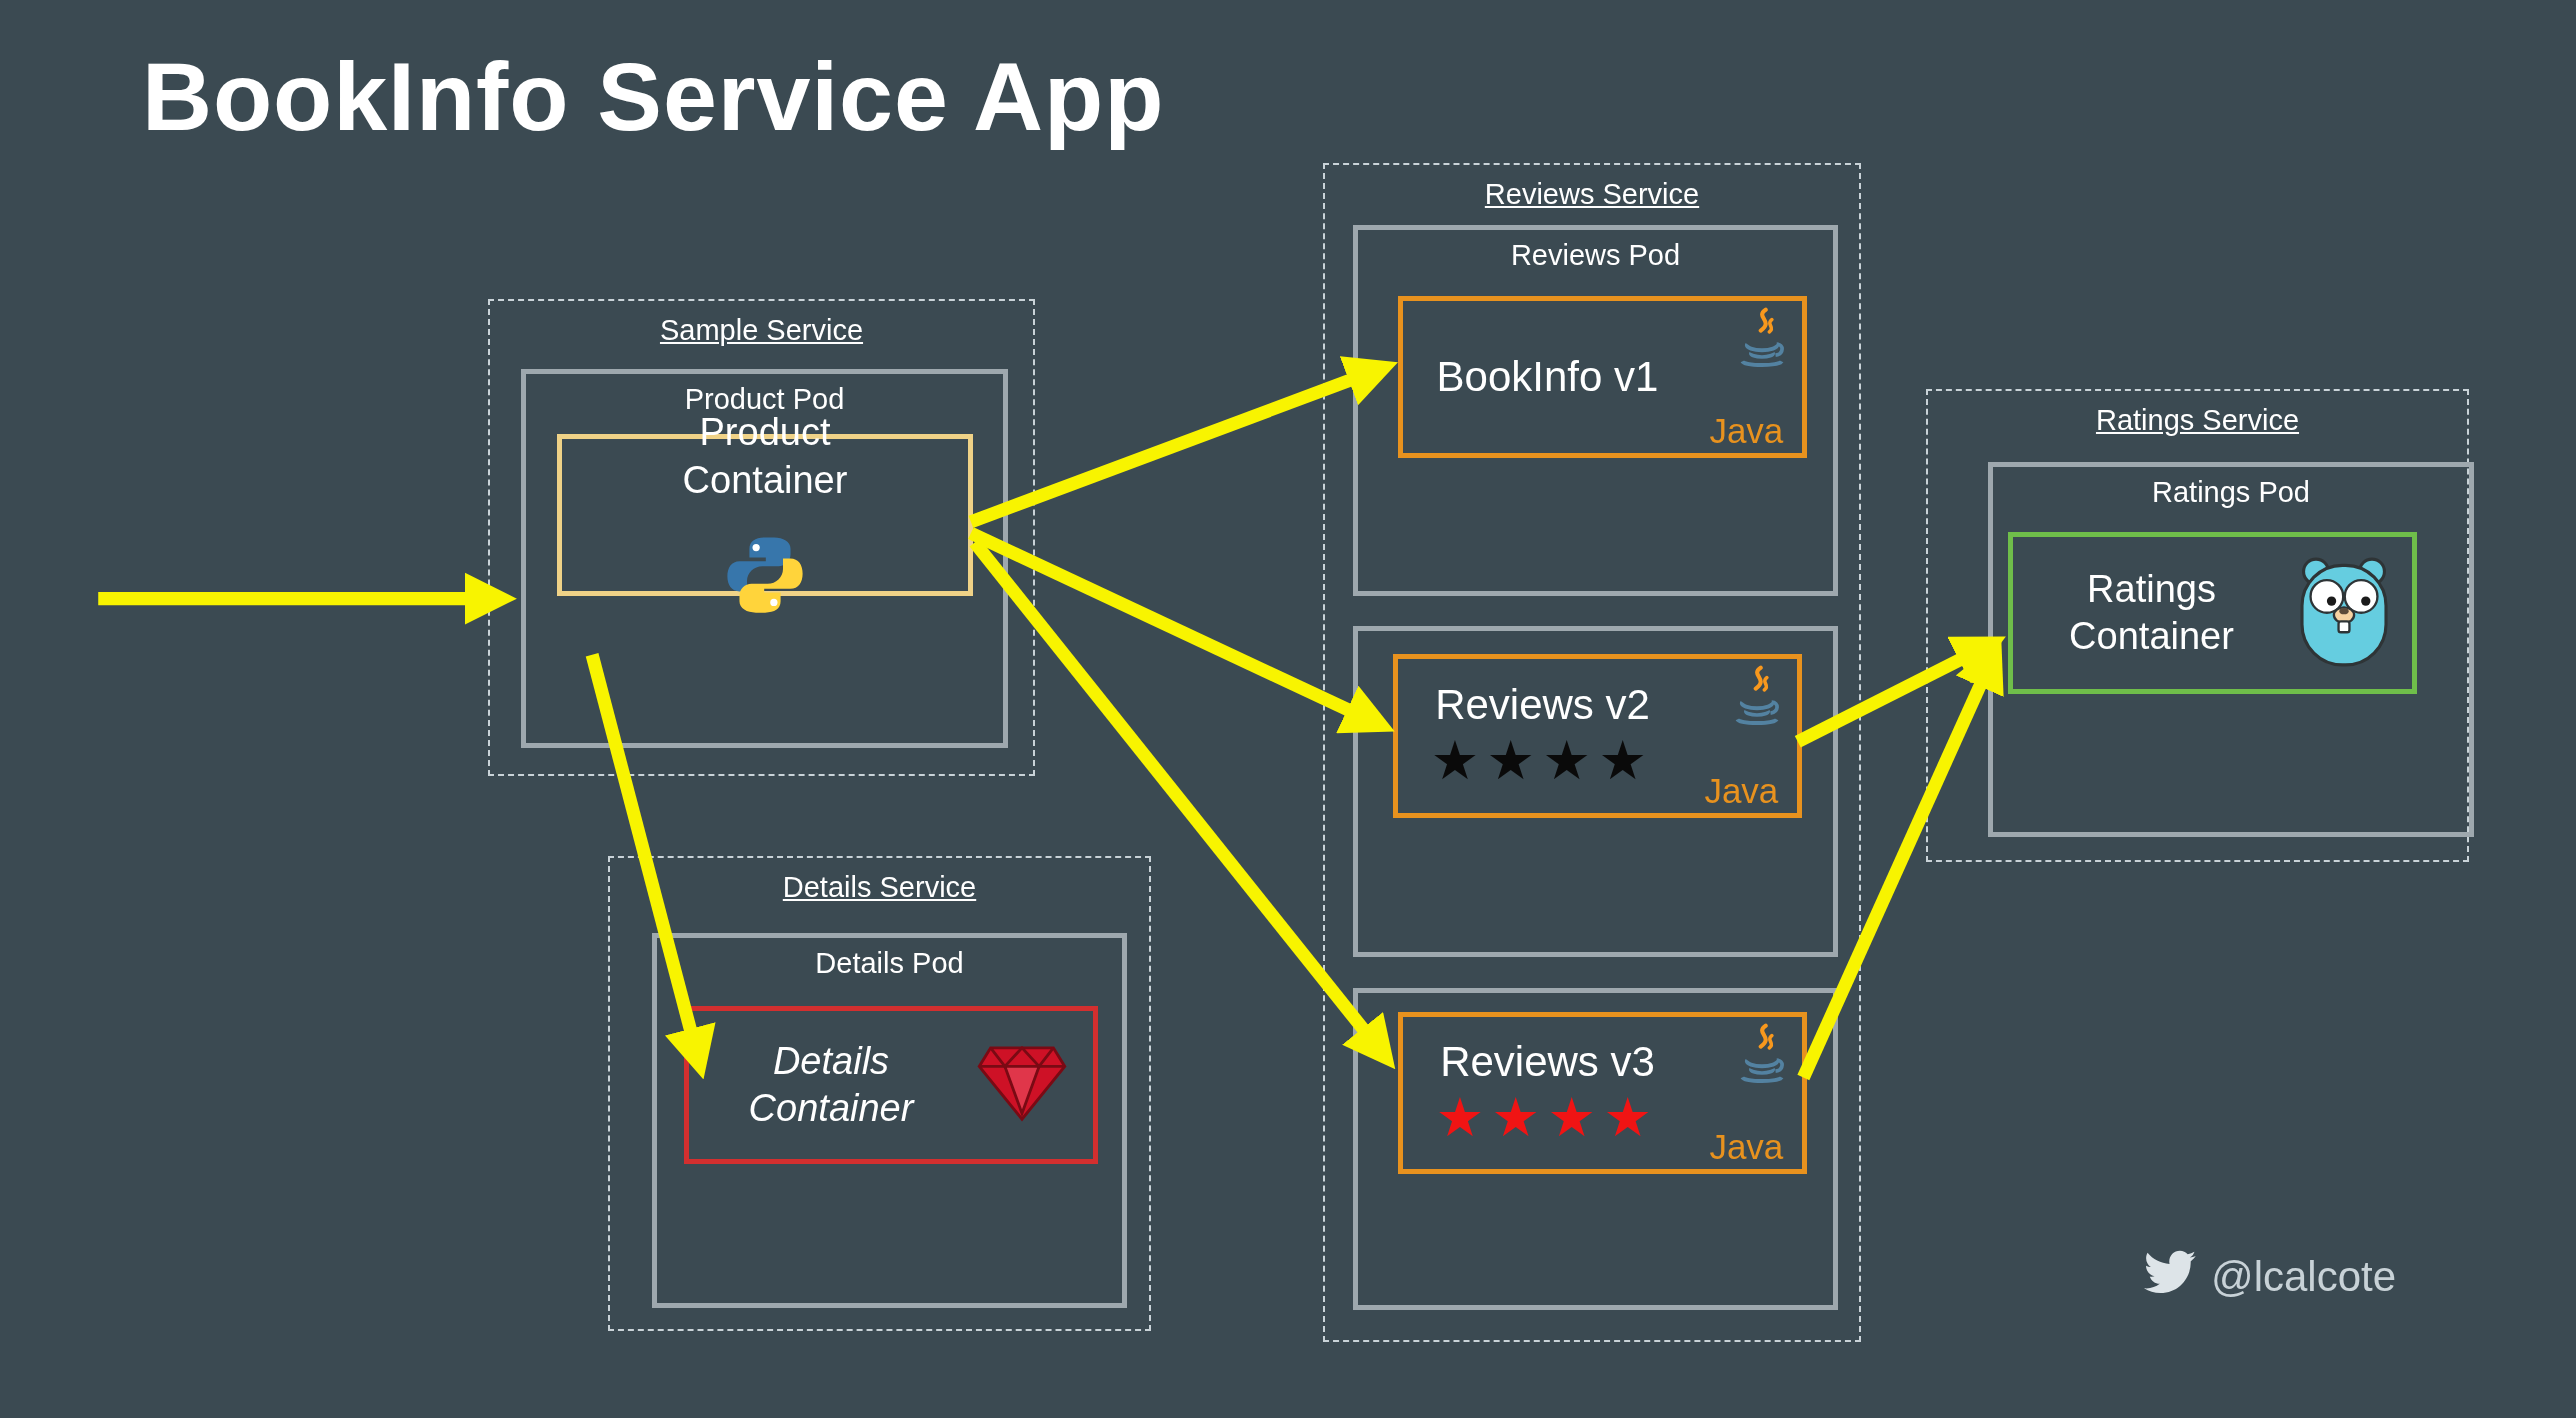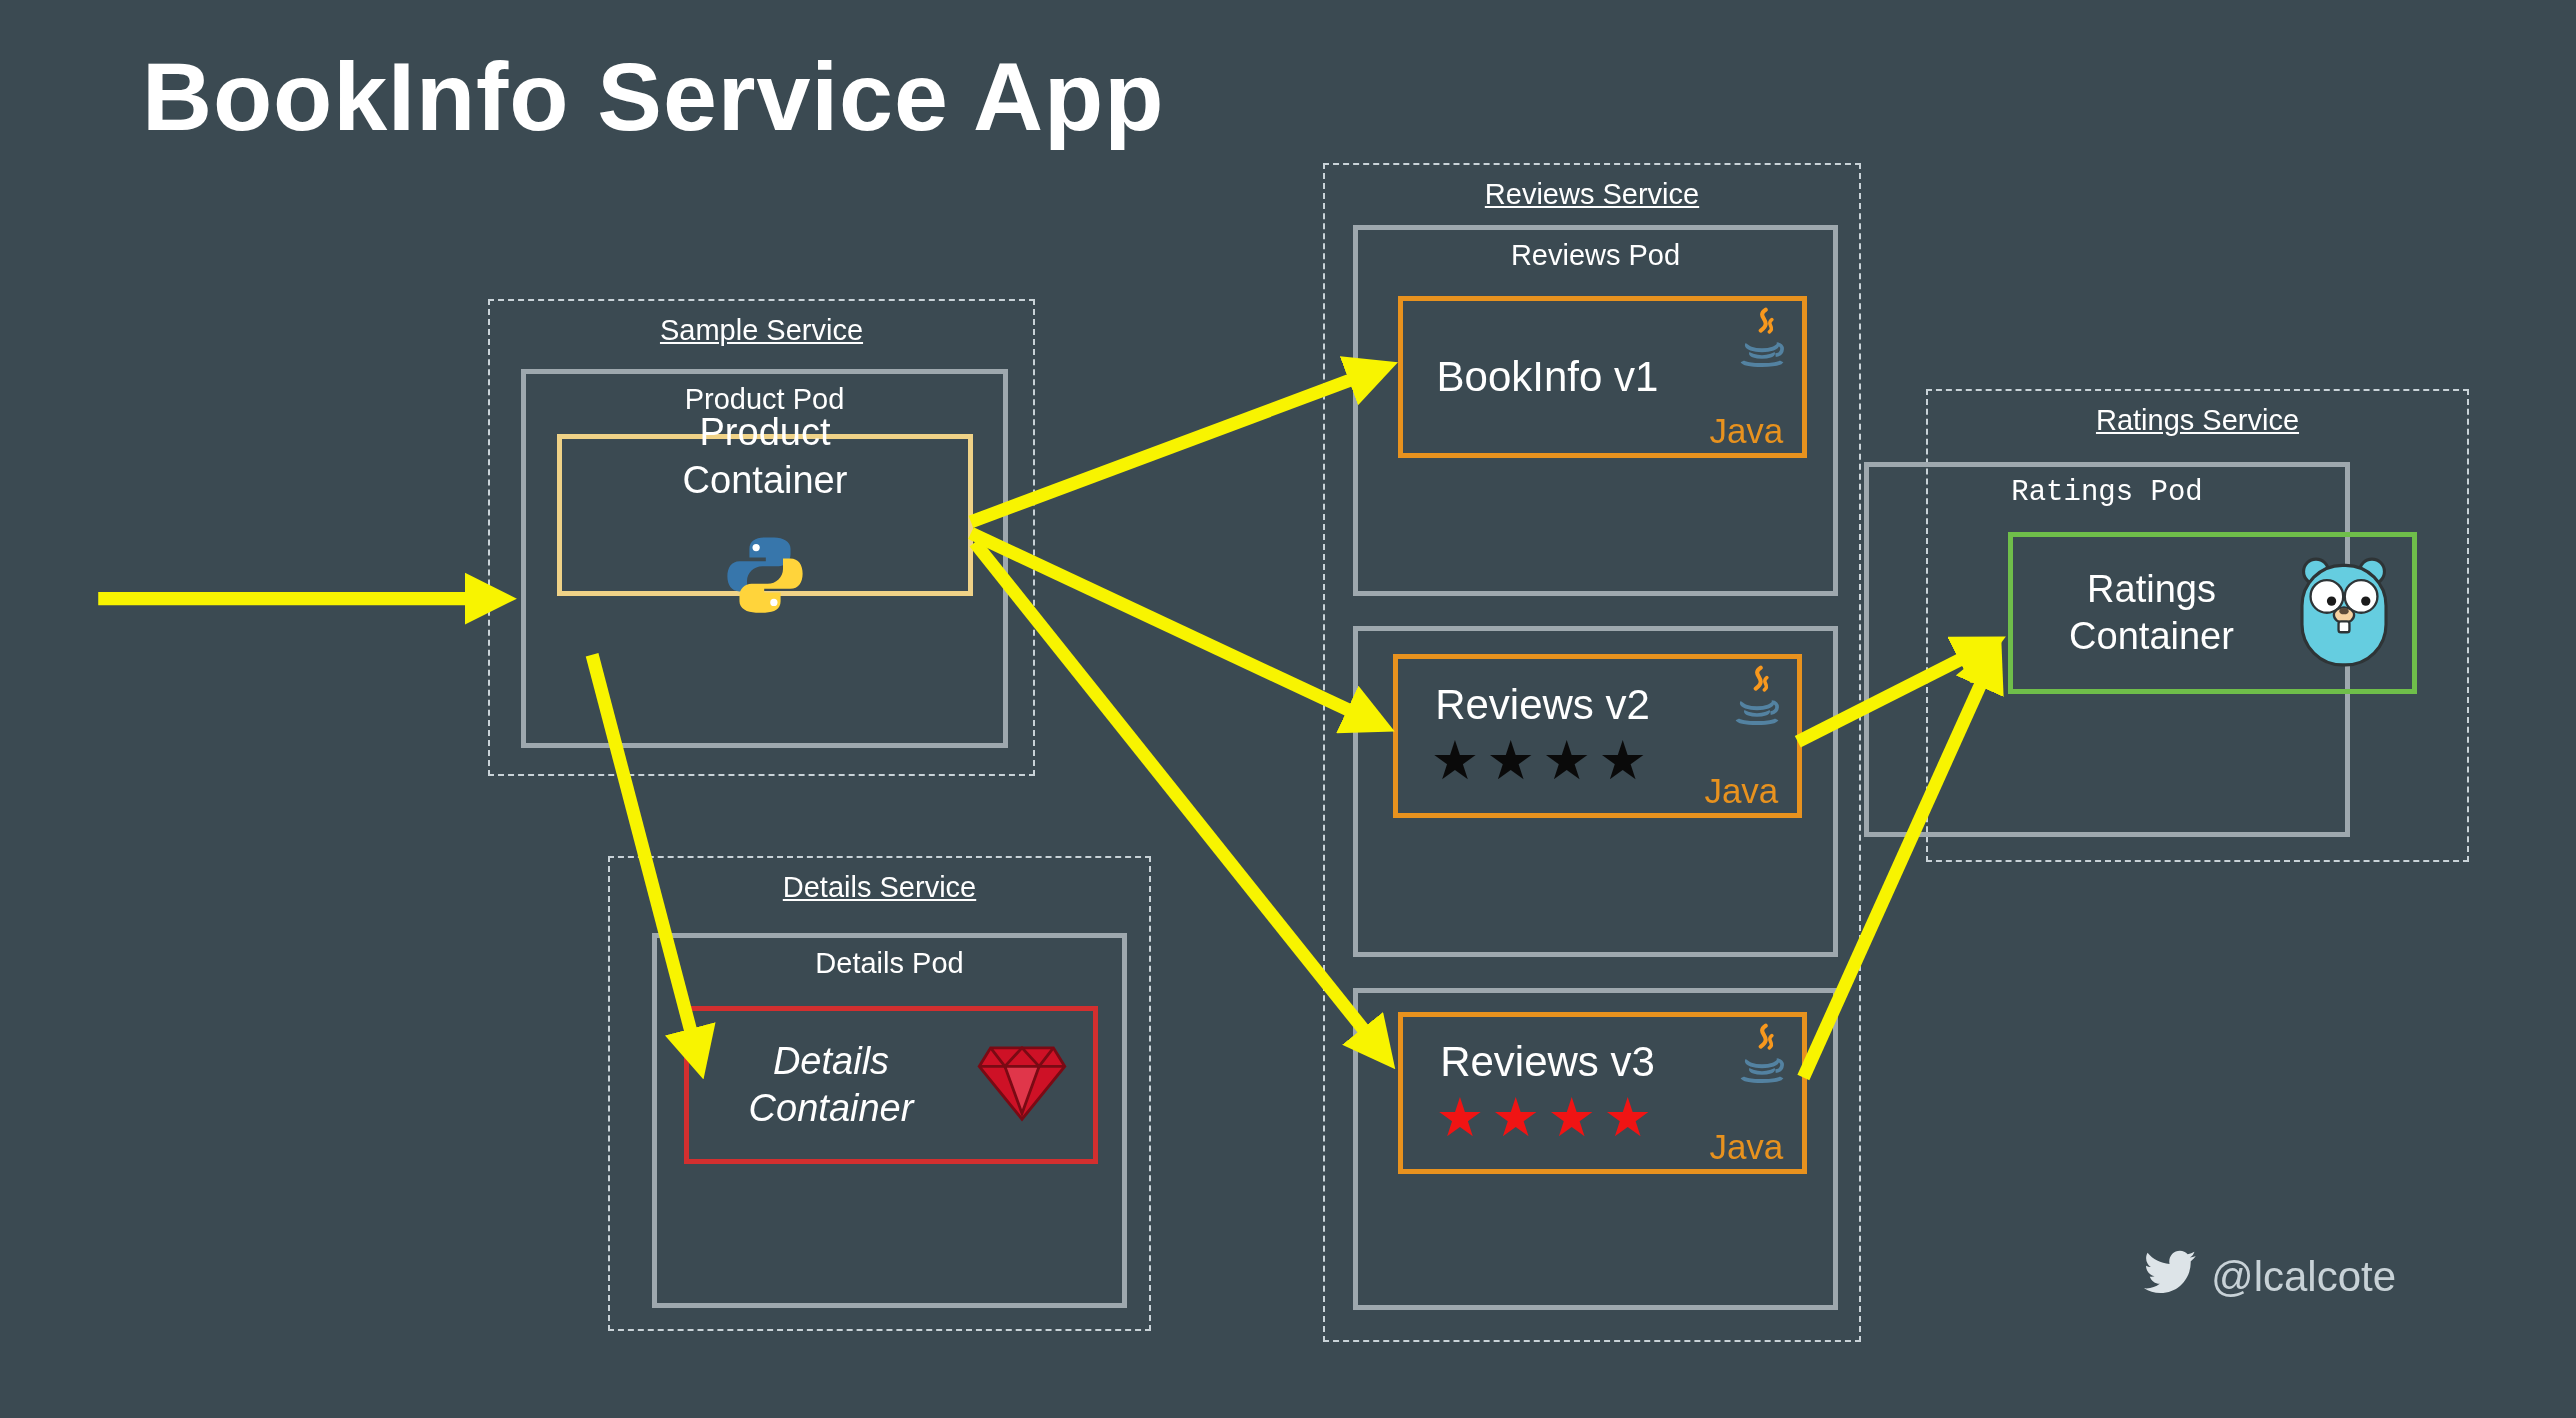--- a/index.html
+++ b/index.html
@@ -88,7 +88,7 @@
   </div>
   <div class="pod" style="left:1353px;top:626px;width:475px;height:321px;"></div>
   <div class="pod" style="left:1353px;top:988px;width:475px;height:312px;"></div>
-  <div class="pod" style="left:1864px;top:462px;width:476px;height:365px;font-family:Liberation Mono, monospace;">
+  <div class="pod" style="left:1988px;top:462px;width:476px;height:365px;">
     <div class="lbl">Ratings Pod</div>
   </div>
 

